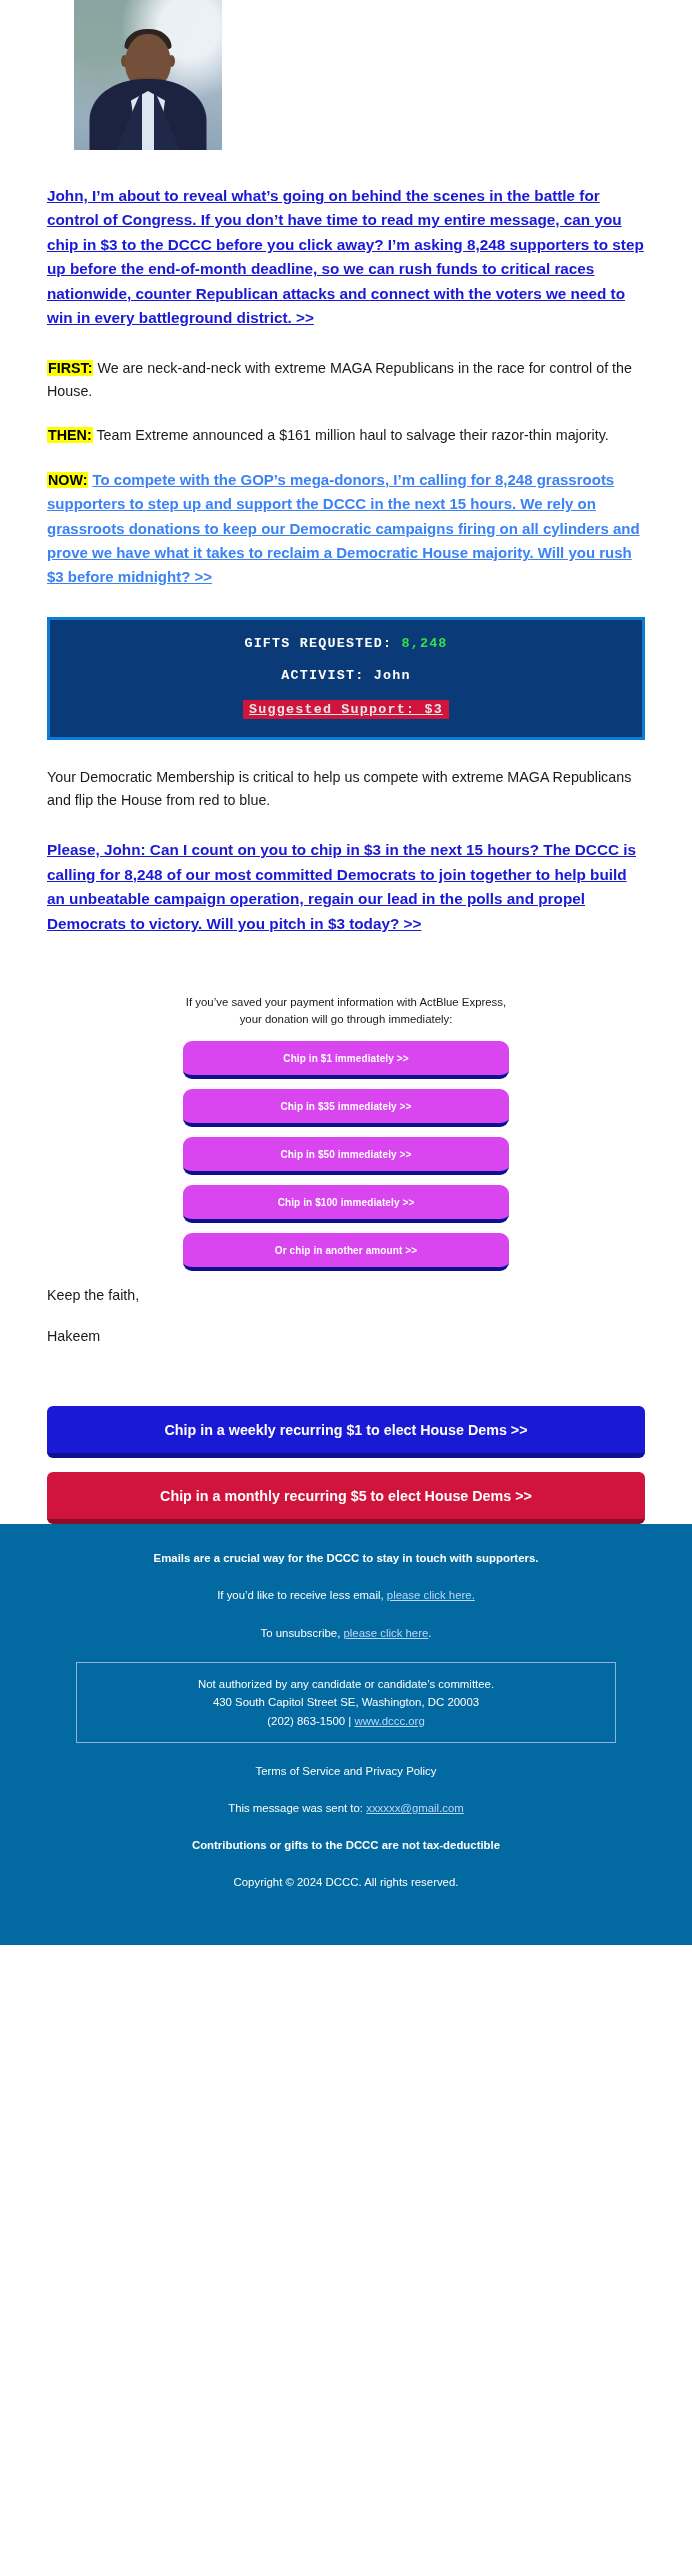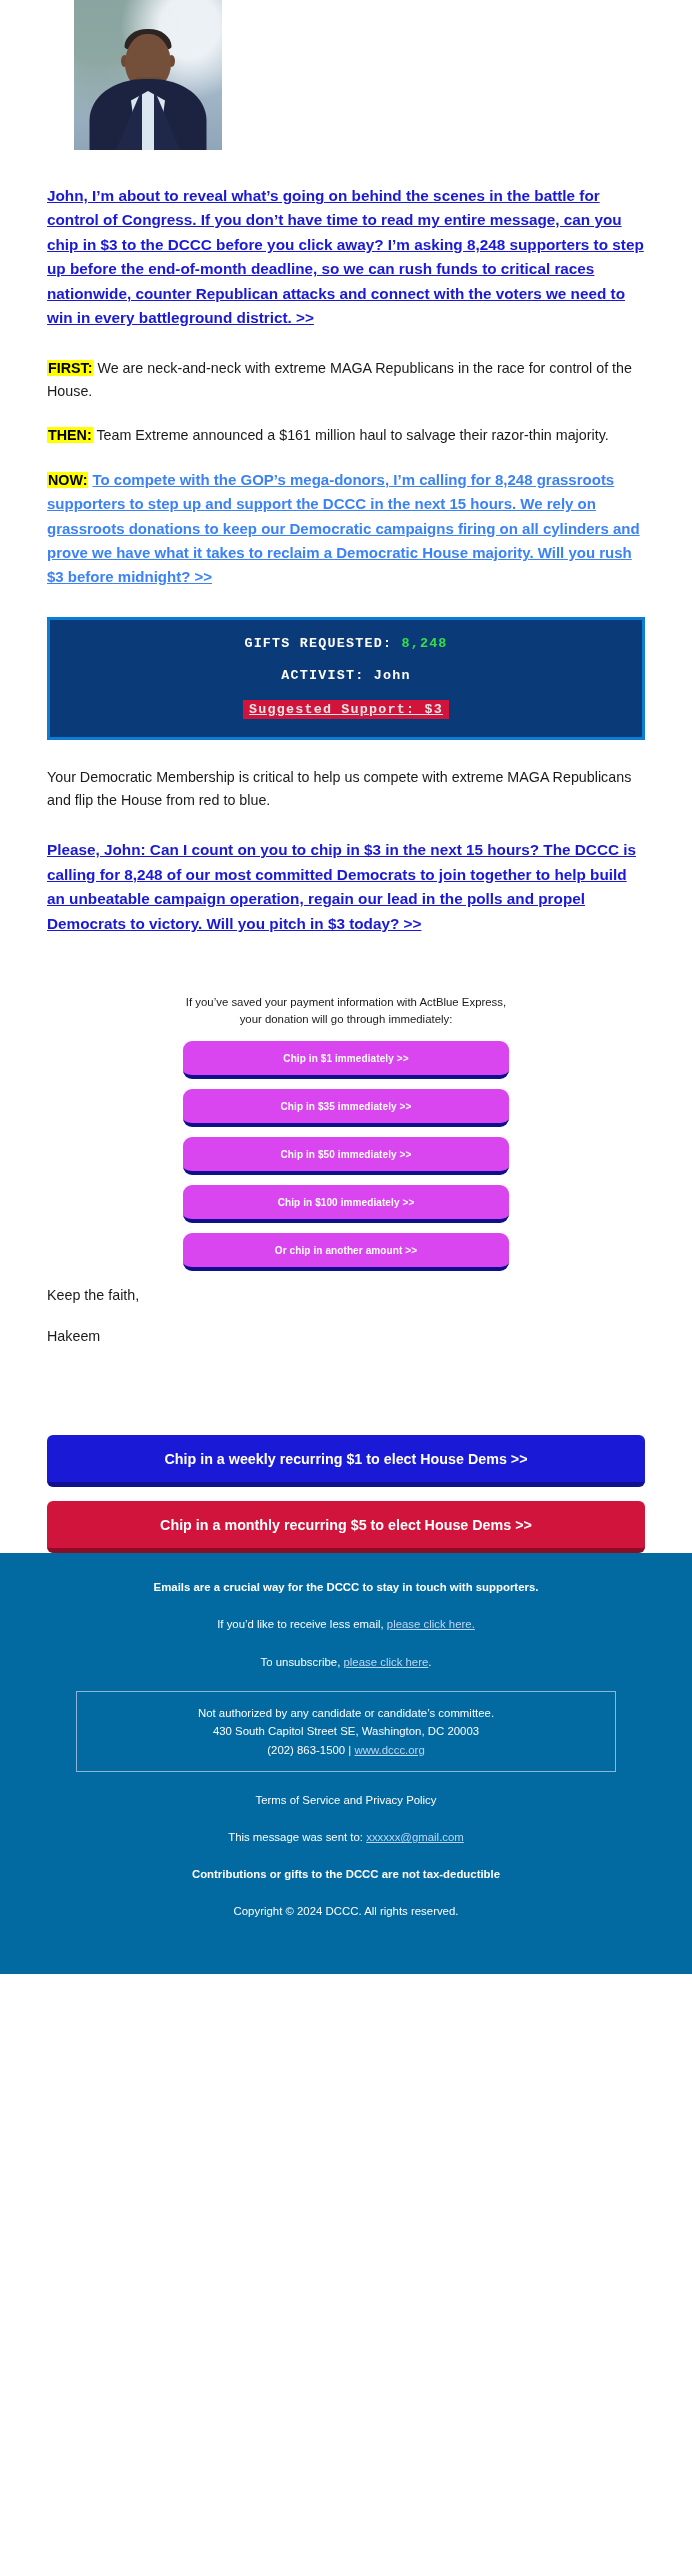--- a/index.html
+++ b/index.html
@@ -150,7 +150,7 @@
     text-decoration: none;
     letter-spacing: 0.1px;
   }
-  .recurring-wrap { padding: 0 47px; margin-top: 91px; }
+  .recurring-wrap { padding: 0 47px; margin-top: 62px; }
   .btn-wide-blue, .btn-wide-red {
     display: block;
     width: 100%;

